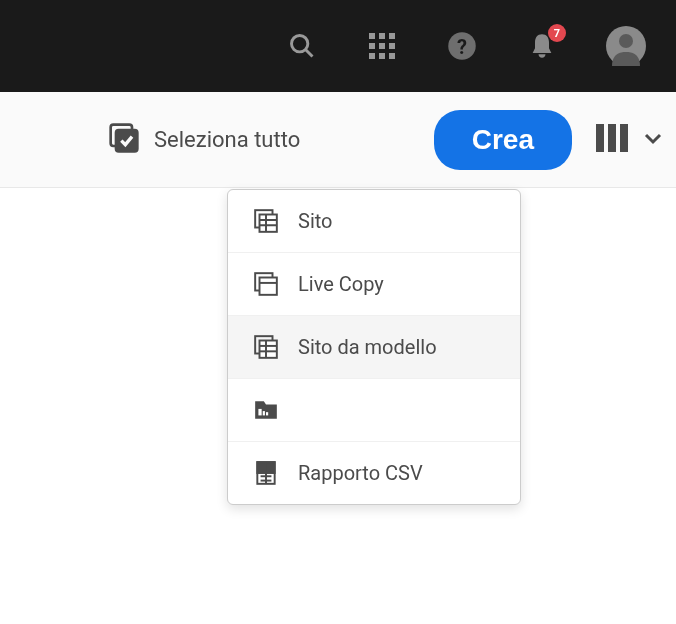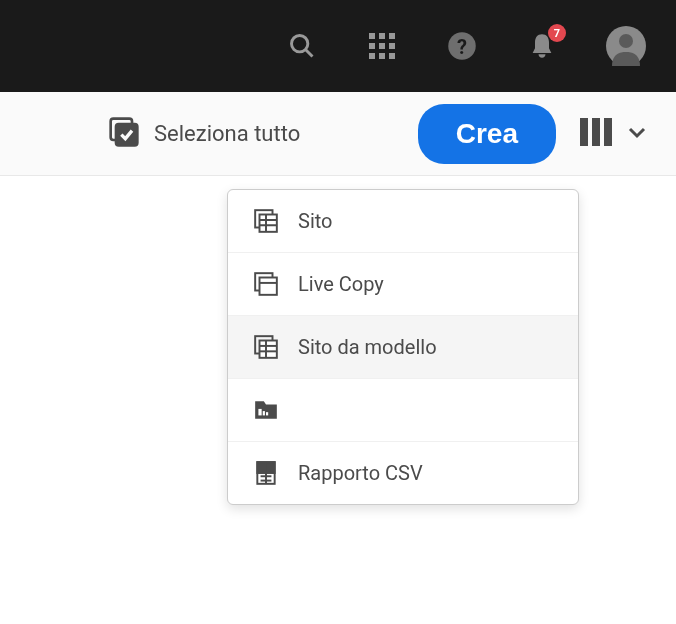--- a/index.html
+++ b/index.html
@@ -65,12 +65,12 @@
       justify-content: center;
     }
     .action-bar {
-      height: 84px;
+      height: 96px;
       background: #fafafa;
       border-bottom: 1px solid #e8e8e8;
       display: flex;
       align-items: center;
-      padding: 0 30px 0 108px;
+      padding: 0 14px 0 108px;
       gap: 24px;
     }
     .select-all {

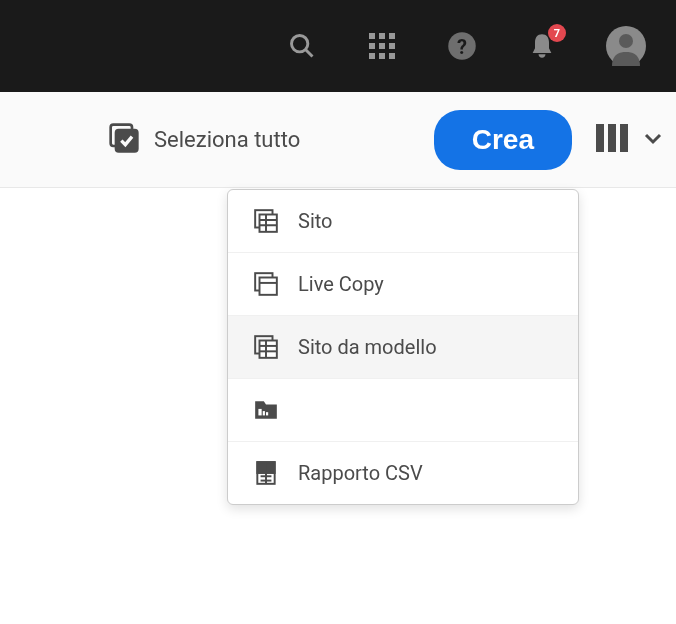--- a/index.html
+++ b/index.html
@@ -104,7 +104,7 @@
       position: absolute;
       top: 189px;
       left: 227px;
-      width: 352px;
+      width: 294px;
       background: #fff;
       border: 1px solid #ccc;
       border-radius: 6px;

